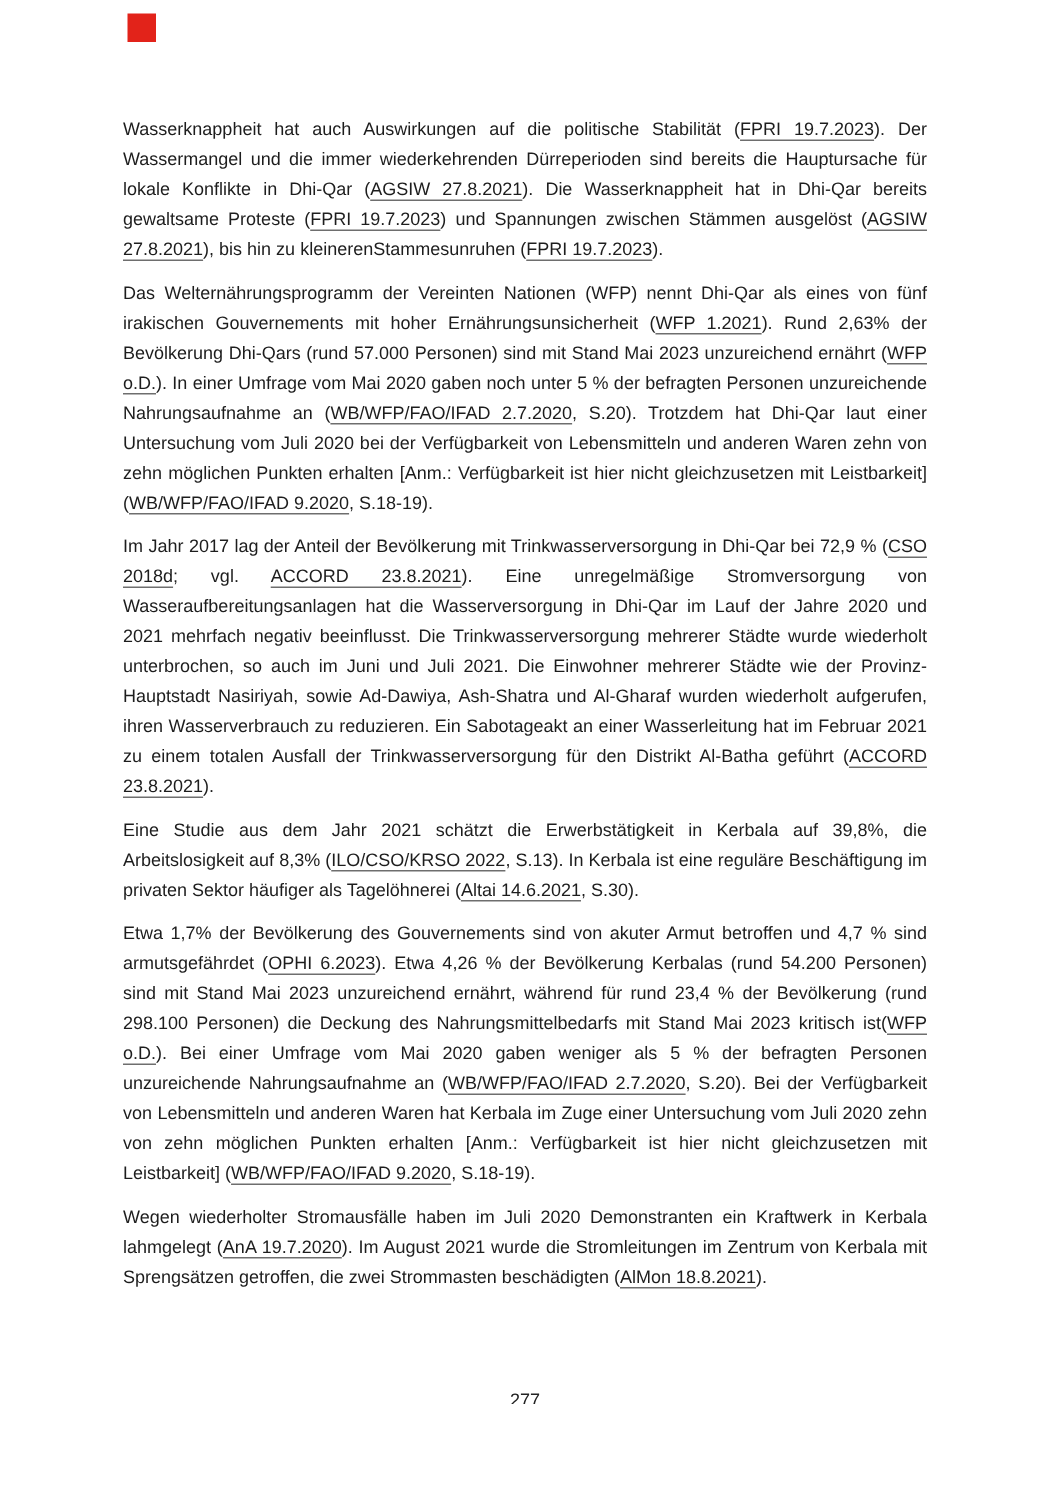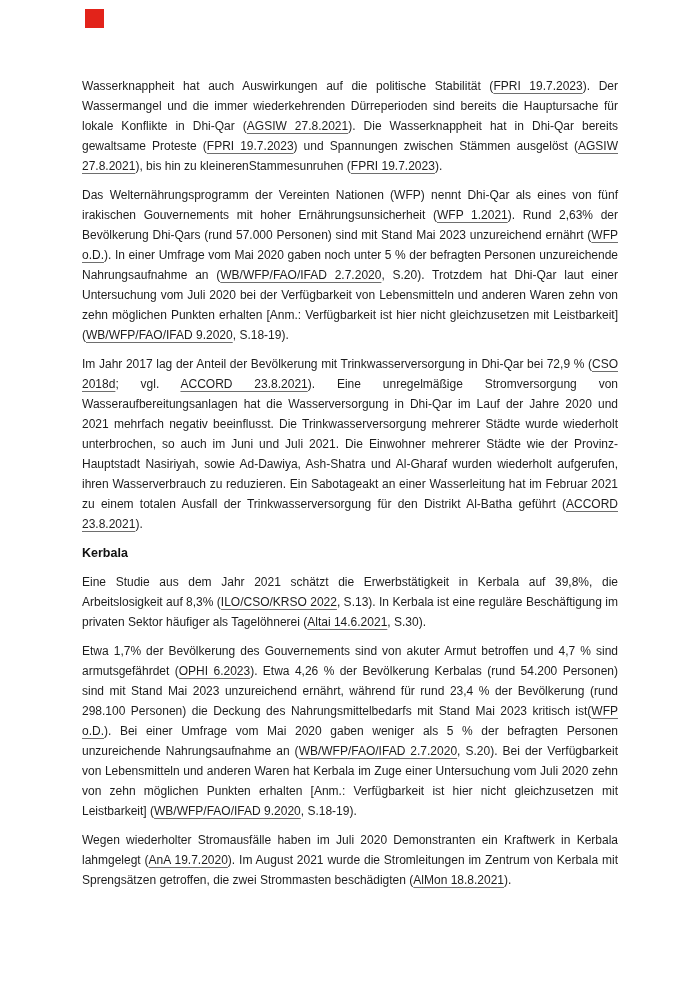--- a/index.html
+++ b/index.html
@@ -65,7 +65,6 @@
       <p class="para"><span class="txt">Wasserknappheit hat auch Auswirkungen auf die politische Stabilität (</span><span class="cite">FPRI 19.7.2023</span><span class="txt">). Der Wassermangel und die immer wiederkehrenden Dürreperioden sind bereits die Hauptursache für lokale Konflikte in Dhi-Qar (</span><span class="cite">AGSIW 27.8.2021</span><span class="txt">). Die Wasserknappheit hat in Dhi-Qar bereits gewaltsame Proteste (</span><span class="cite">FPRI 19.7.2023</span><span class="txt">) und Spannungen zwischen Stämmen ausgelöst (</span><span class="cite">AGSIW 27.8.2021</span><span class="txt">), bis hin zu kleinerenStammesunruhen (</span><span class="cite">FPRI 19.7.2023</span><span class="txt">).</span></p>
       <p class="para"><span class="txt">Das Welternährungsprogramm der Vereinten Nationen (WFP) nennt Dhi-Qar als eines von fünf irakischen Gouvernements mit hoher Ernährungsunsicherheit (</span><span class="cite">WFP 1.2021</span><span class="txt">). Rund 2,63% der Bevölkerung Dhi-Qars (rund 57.000 Personen) sind mit Stand Mai 2023 unzureichend ernährt (</span><span class="cite">WFP o.D.</span><span class="txt">). In einer Umfrage vom Mai 2020 gaben noch unter 5 % der befragten Personen unzureichende Nahrungsaufnahme an (</span><span class="cite">WB/WFP/FAO/IFAD 2.7.2020</span><span class="txt">, S.20). Trotzdem hat Dhi-Qar laut einer Untersuchung vom Juli 2020 bei der Verfügbarkeit von Lebensmitteln und anderen Waren zehn von zehn möglichen Punkten erhalten [Anm.: Verfügbarkeit ist hier nicht gleichzusetzen mit Leistbarkeit] (</span><span class="cite">WB/WFP/FAO/IFAD 9.2020</span><span class="txt">, S.18-19).</span></p>
       <p class="para"><span class="txt">Im Jahr 2017 lag der Anteil der Bevölkerung mit Trinkwasserversorgung in Dhi-Qar bei 72,9 % (</span><span class="cite">CSO 2018d</span><span class="txt">; vgl. </span><span class="cite">ACCORD 23.8.2021</span><span class="txt">). Eine unregelmäßige Stromversorgung von Wasseraufbereitungsanlagen hat die Wasserversorgung in Dhi-Qar im Lauf der Jahre 2020 und 2021 mehrfach negativ beeinflusst. Die Trinkwasserversorgung mehrerer Städte wurde wiederholt unterbrochen, so auch im Juni und Juli 2021. Die Einwohner mehrerer Städte wie der Provinz-Hauptstadt Nasiriyah, sowie Ad-Dawiya, Ash-Shatra und Al-Gharaf wurden wiederholt aufgerufen, ihren Wasserverbrauch zu reduzieren. Ein Sabotageakt an einer Wasserleitung hat im Februar 2021 zu einem totalen Ausfall der Trinkwasserversorgung für den Distrikt Al-Batha geführt (</span><span class="cite">ACCORD 23.8.2021</span><span class="txt">).</span></p>
-      <h2 class="sect">Kerbala</h2>
       <p class="para"><span class="txt">Eine Studie aus dem Jahr 2021 schätzt die Erwerbstätigkeit in Kerbala auf 39,8%, die Arbeitslosigkeit auf 8,3% (</span><span class="cite">ILO/CSO/KRSO 2022</span><span class="txt">, S.13). In Kerbala ist eine reguläre Beschäftigung im privaten Sektor häufiger als Tagelöhnerei (</span><span class="cite">Altai 14.6.2021</span><span class="txt">, S.30).</span></p>
       <p class="para"><span class="txt">Etwa 1,7% der Bevölkerung des Gouvernements sind von akuter Armut betroffen und 4,7 % sind armutsgefährdet (</span><span class="cite">OPHI 6.2023</span><span class="txt">). Etwa 4,26 % der Bevölkerung Kerbalas (rund 54.200 Personen) sind mit Stand Mai 2023 unzureichend ernährt, während für rund 23,4 % der Bevölkerung (rund 298.100 Personen) die Deckung des Nahrungsmittelbedarfs mit Stand Mai 2023 kritisch ist(</span><span class="cite">WFP o.D.</span><span class="txt">). Bei einer Umfrage vom Mai 2020 gaben weniger als 5 % der befragten Personen unzureichende Nahrungsaufnahme an (</span><span class="cite">WB/WFP/FAO/IFAD 2.7.2020</span><span class="txt">, S.20). Bei der Verfügbarkeit von Lebensmitteln und anderen Waren hat Kerbala im Zuge einer Untersuchung vom Juli 2020 zehn von zehn möglichen Punkten erhalten [Anm.: Verfügbarkeit ist hier nicht gleichzusetzen mit Leistbarkeit] (</span><span class="cite">WB/WFP/FAO/IFAD 9.2020</span><span class="txt">, S.18-19).</span></p>
       <p class="para"><span class="txt">Wegen wiederholter Stromausfälle haben im Juli 2020 Demonstranten ein Kraftwerk in Kerbala lahmgelegt (</span><span class="cite">AnA 19.7.2020</span><span class="txt">). Im August 2021 wurde die Stromleitungen im Zentrum von Kerbala mit Sprengsätzen getroffen, die zwei Strommasten beschädigten (</span><span class="cite">AlMon 18.8.2021</span><span class="txt">).</span></p>

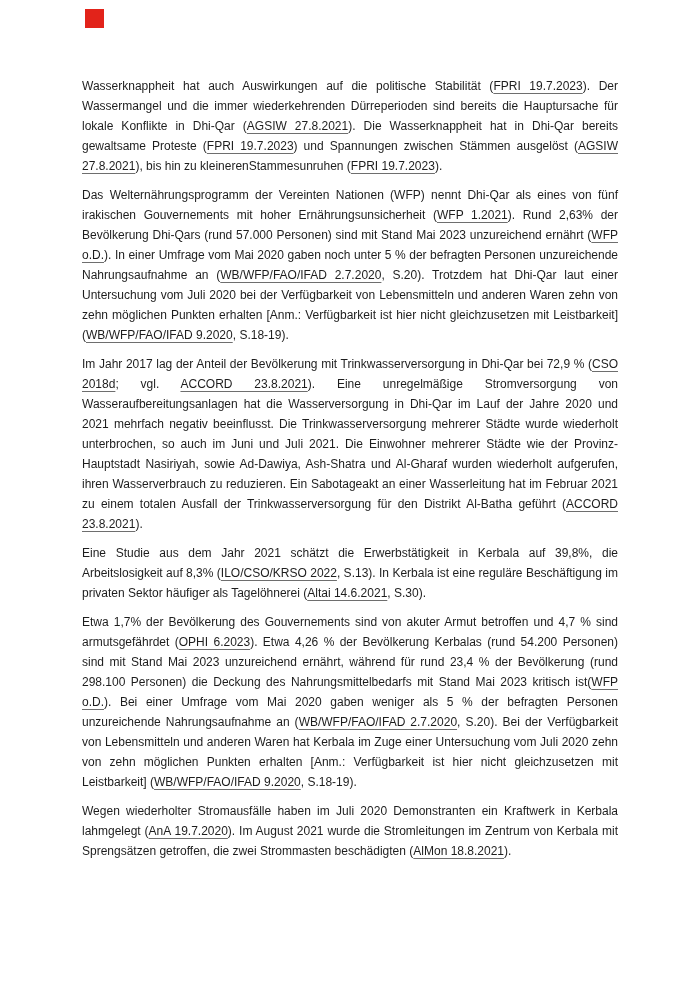--- a/index.html
+++ b/index.html
@@ -69,6 +69,7 @@
       <p class="para"><span class="txt">Etwa 1,7% der Bevölkerung des Gouvernements sind von akuter Armut betroffen und 4,7 % sind armutsgefährdet (</span><span class="cite">OPHI 6.2023</span><span class="txt">). Etwa 4,26 % der Bevölkerung Kerbalas (rund 54.200 Personen) sind mit Stand Mai 2023 unzureichend ernährt, während für rund 23,4 % der Bevölkerung (rund 298.100 Personen) die Deckung des Nahrungsmittelbedarfs mit Stand Mai 2023 kritisch ist(</span><span class="cite">WFP o.D.</span><span class="txt">). Bei einer Umfrage vom Mai 2020 gaben weniger als 5 % der befragten Personen unzureichende Nahrungsaufnahme an (</span><span class="cite">WB/WFP/FAO/IFAD 2.7.2020</span><span class="txt">, S.20). Bei der Verfügbarkeit von Lebensmitteln und anderen Waren hat Kerbala im Zuge einer Untersuchung vom Juli 2020 zehn von zehn möglichen Punkten erhalten [Anm.: Verfügbarkeit ist hier nicht gleichzusetzen mit Leistbarkeit] (</span><span class="cite">WB/WFP/FAO/IFAD 9.2020</span><span class="txt">, S.18-19).</span></p>
       <p class="para"><span class="txt">Wegen wiederholter Stromausfälle haben im Juli 2020 Demonstranten ein Kraftwerk in Kerbala lahmgelegt (</span><span class="cite">AnA 19.7.2020</span><span class="txt">). Im August 2021 wurde die Stromleitungen im Zentrum von Kerbala mit Sprengsätzen getroffen, die zwei Strommasten beschädigten (</span><span class="cite">AlMon 18.8.2021</span><span class="txt">).</span></p>
     </main>
+  <div class="pageno">277</div>
 </div>
 
 </body></html>

